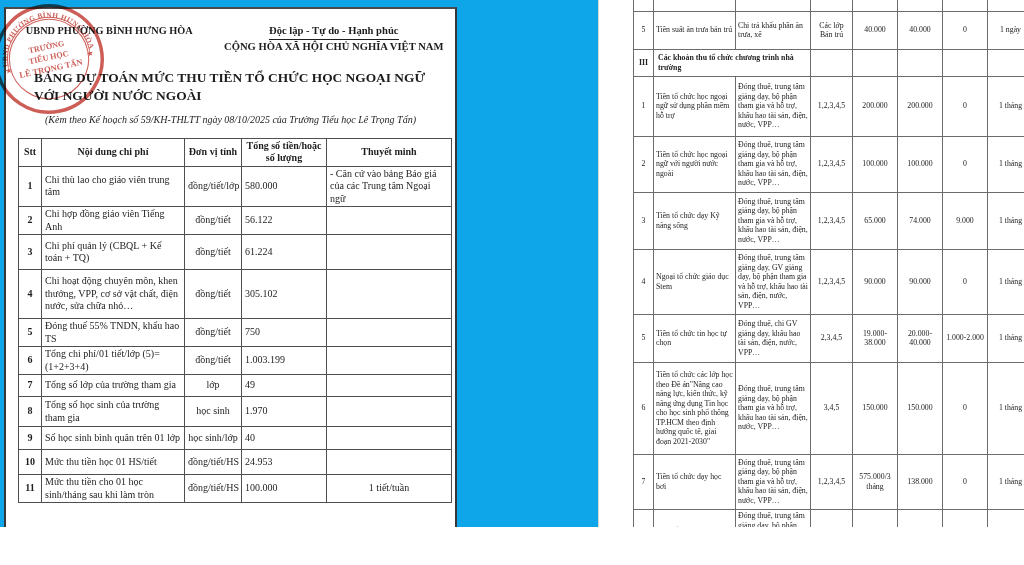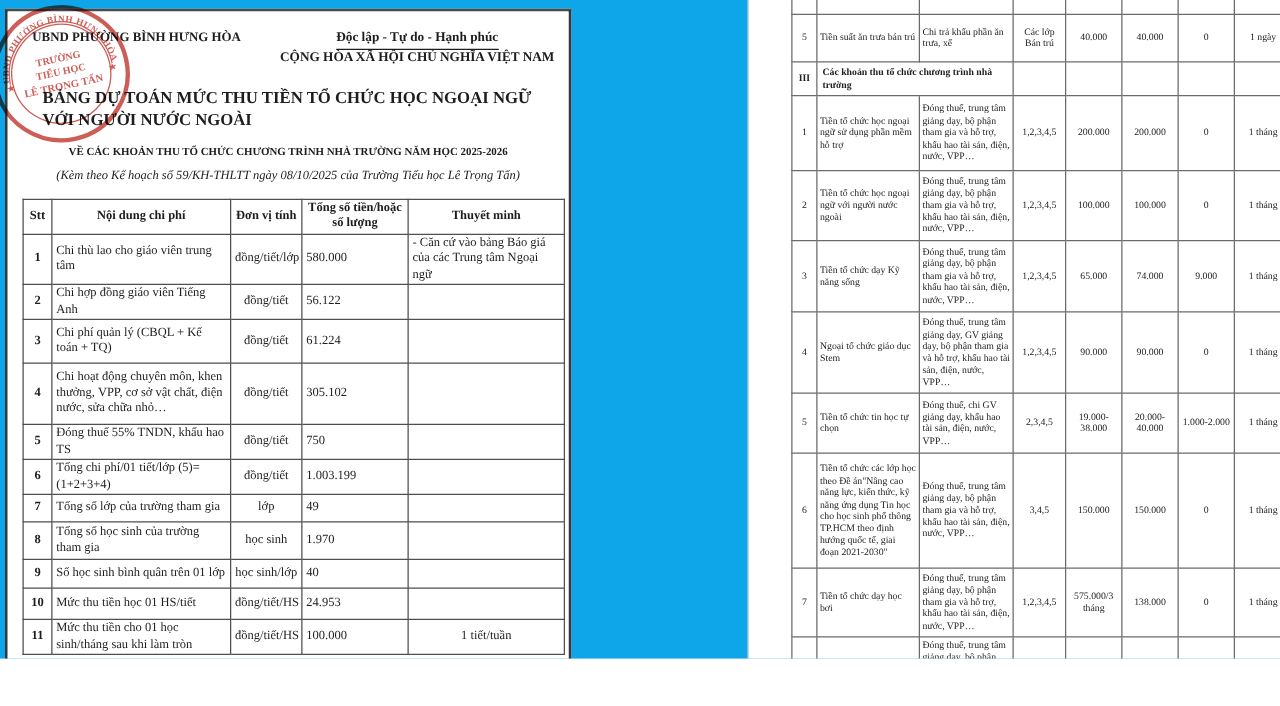--- a/index.html
+++ b/index.html
@@ -66,7 +66,6 @@
     </div>
 
     <div class="doc-title">BẢNG DỰ TOÁN MỨC THU TIỀN TỔ CHỨC HỌC NGOẠI NGỮ VỚI NGƯỜI NƯỚC NGOÀI</div>
-    <div class="doc-subtitle">VỀ CÁC KHOẢN THU TỔ CHỨC CHƯƠNG TRÌNH NHÀ TRƯỜNG NĂM HỌC 2025-2026</div>
     <div class="doc-refnote">(Kèm theo Kế hoạch số 59/KH-THLTT ngày 08/10/2025 của Trường Tiểu học Lê Trọng Tấn)</div>
 
     <table class="t1">

